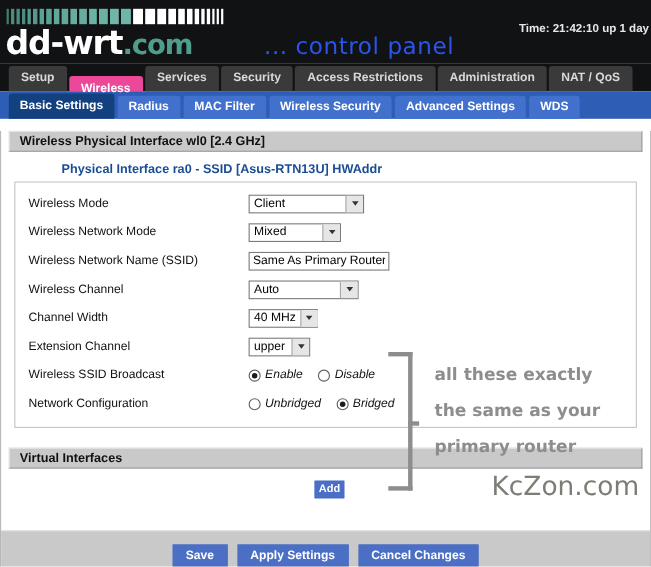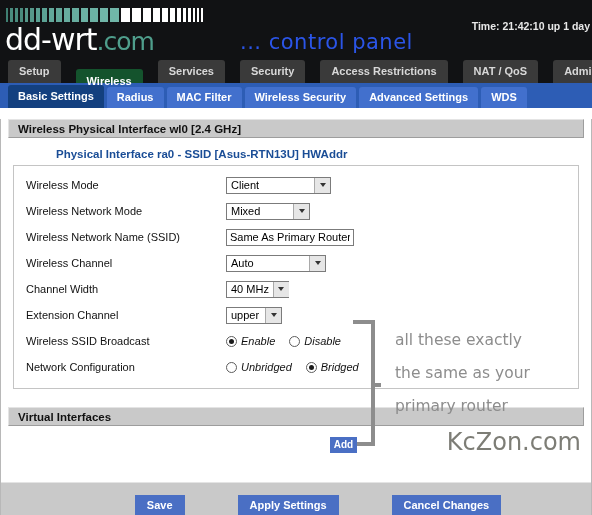--- a/index.html
+++ b/index.html
@@ -42,7 +42,7 @@
     top: 22px;
     font-family: "DejaVu Sans", sans-serif;
     font-size: 30px;
-    font-weight: 400;
+    font-weight: 700;
     letter-spacing: -1px;
     white-space: nowrap;
   }

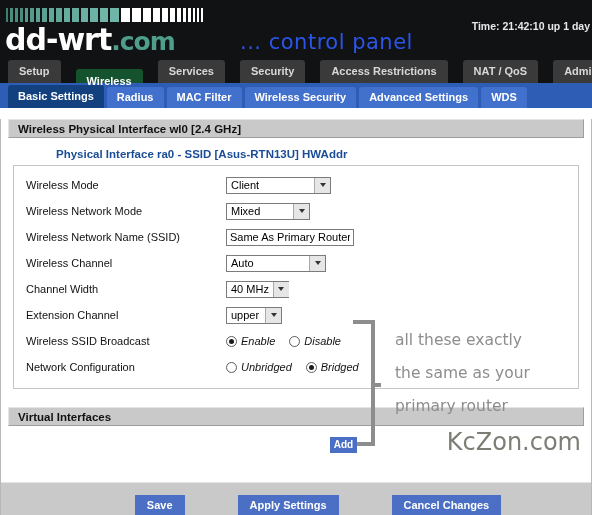--- a/index.html
+++ b/index.html
@@ -81,7 +81,7 @@
     height: 23px;
     line-height: 23px;
     padding: 0 11px;
-    margin-right: 15px;
+    margin-right: 2px;
     background: #3a3a3a;
     color: #d8d8d8;
     font-size: 11px;

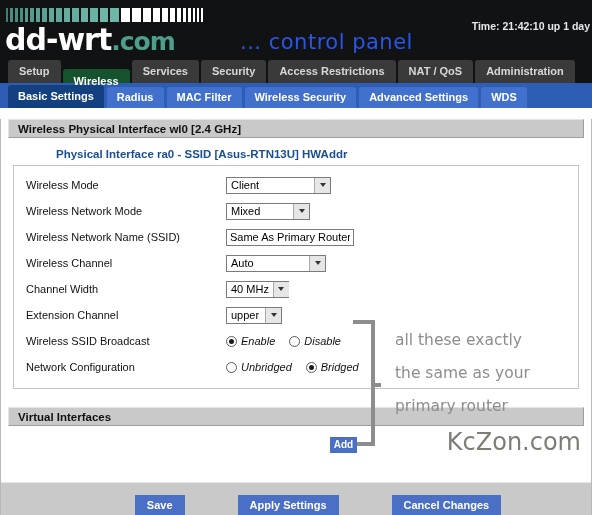--- a/index.html
+++ b/index.html
@@ -402,8 +402,8 @@
     <div class="tab1">Services</div>
     <div class="tab1">Security</div>
     <div class="tab1">Access Restrictions</div>
+    <div class="tab1">Administration</div>
     <div class="tab1">NAT / QoS</div>
-    <div class="tab1">Administration</div>
   </div>
 
 <div id="tabs2">

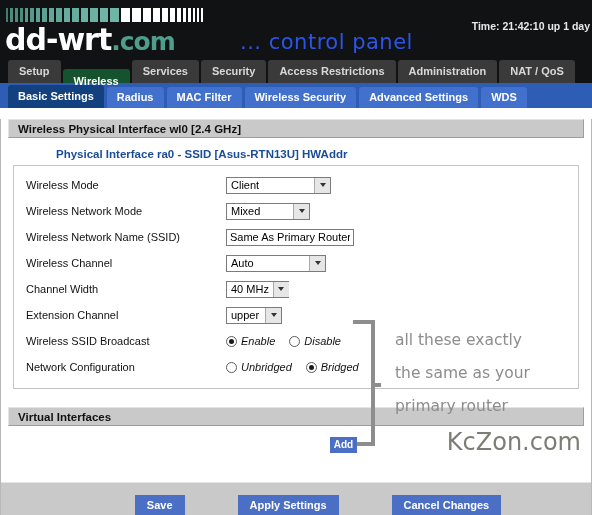--- a/index.html
+++ b/index.html
@@ -91,7 +91,7 @@
     box-sizing: border-box;
   }
   .tab1.active {
-    background: #14532d;
+    background: #ec4899;
     color: #ffffff;
     height: 14px;
     line-height: 25px;

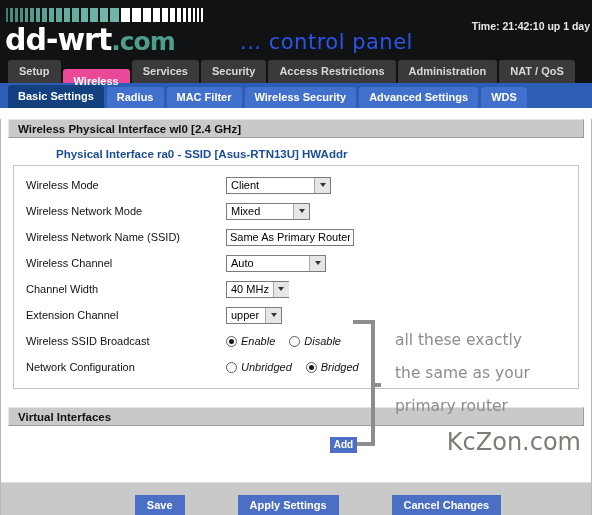--- a/index.html
+++ b/index.html
@@ -295,6 +295,7 @@
     font-size: 15.5px;
     line-height: 33px;
     font-family: "DejaVu Sans", sans-serif;
+    font-weight: bold;
   }
   #annot .atext div { white-space: nowrap; }
 

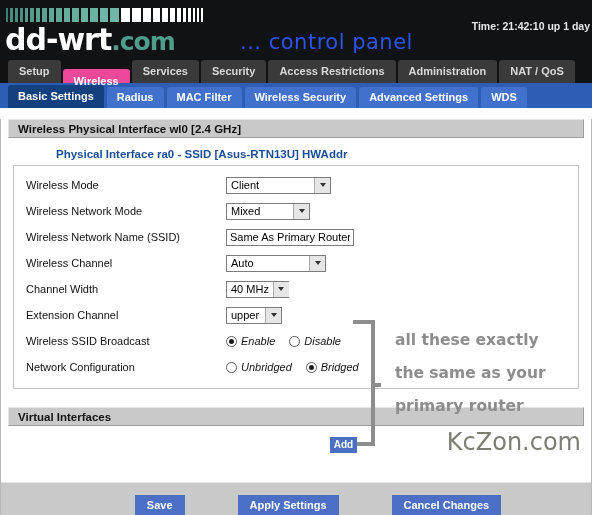--- a/index.html
+++ b/index.html
@@ -314,7 +314,6 @@
     text-align: center;
     box-sizing: border-box;
     cursor: pointer;
-    margin-left: 44px;
   }
   #addbtn {
     position: absolute;

